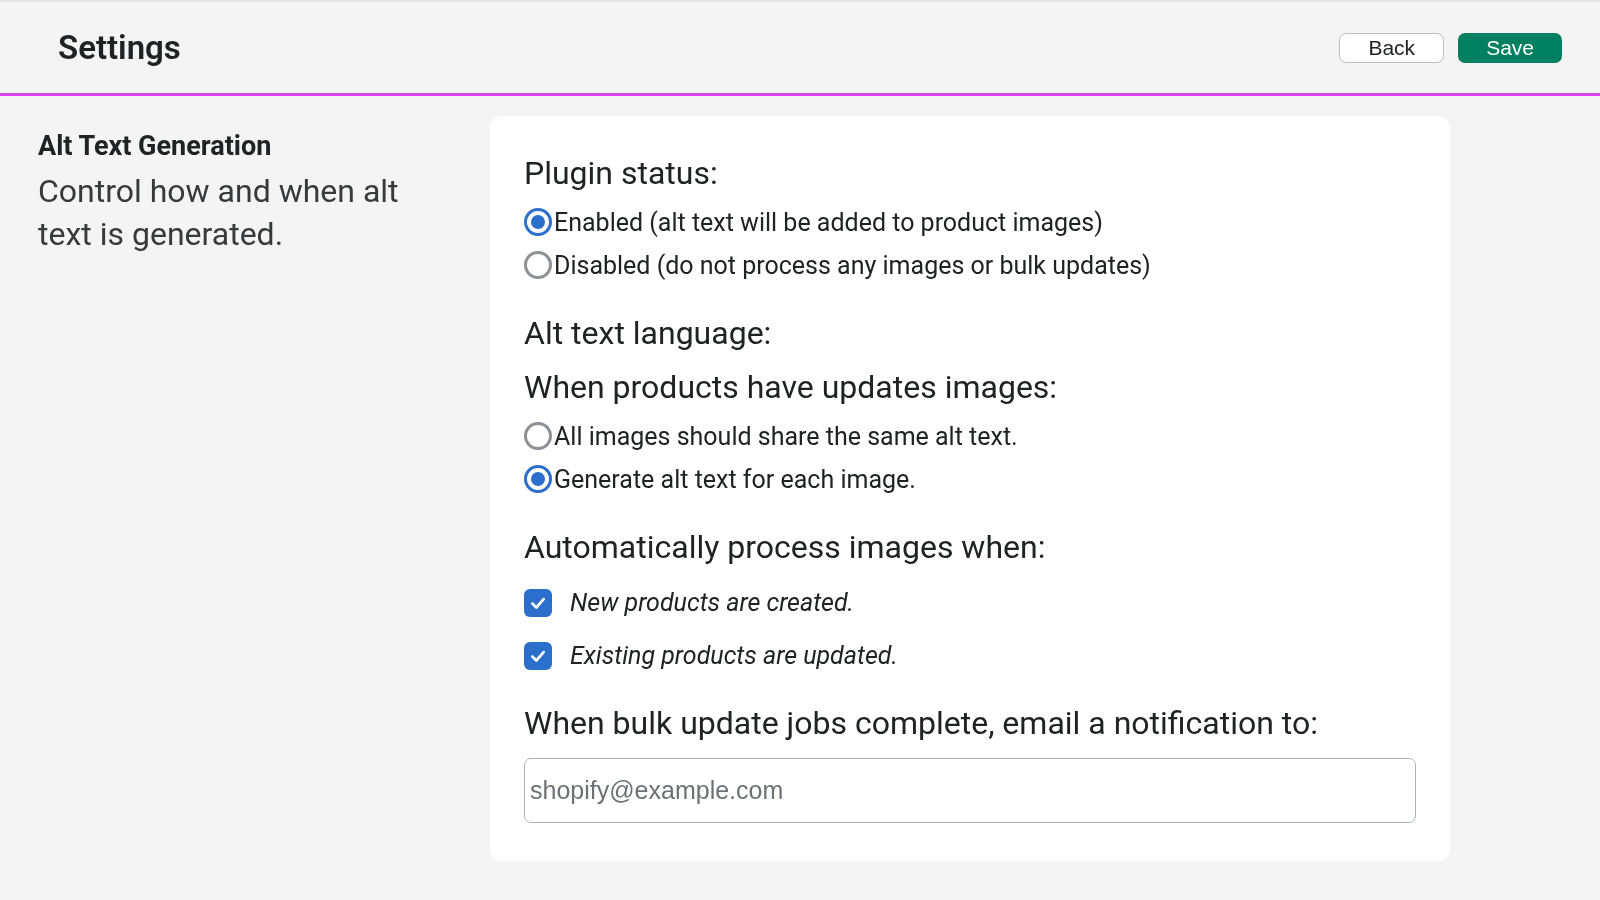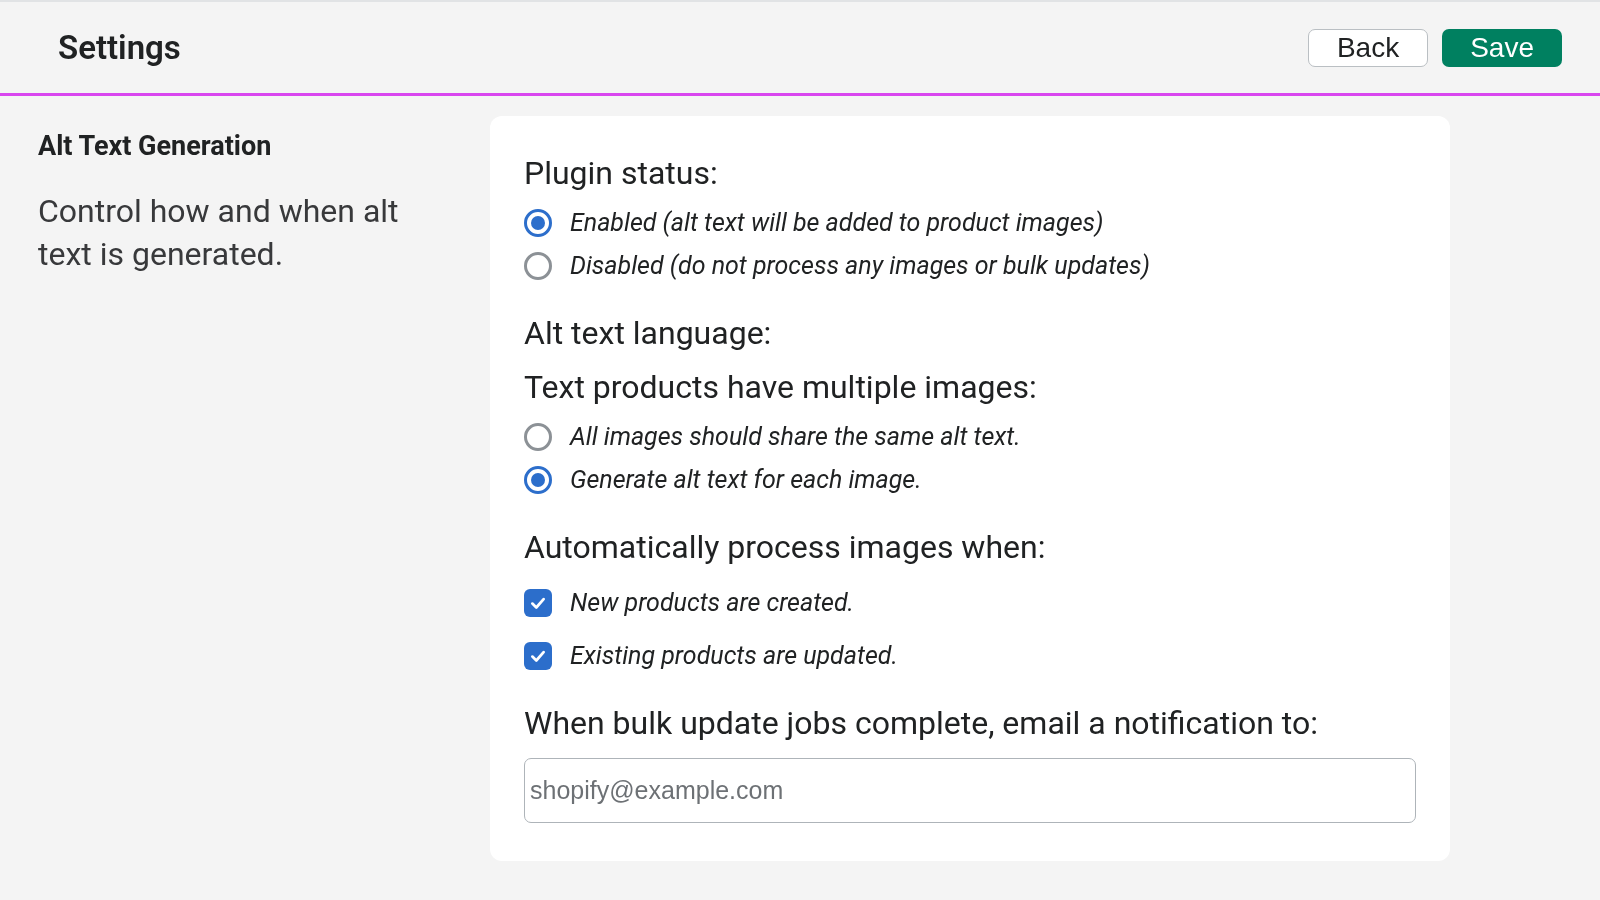--- a/index.html
+++ b/index.html
@@ -35,7 +35,7 @@
       gap: 14px;
     }
     .btn {
-      font-size: 28px;
+      font-size: 21px;
       font-weight: 500;
       padding: 2px 28px;
       border-radius: 7px;

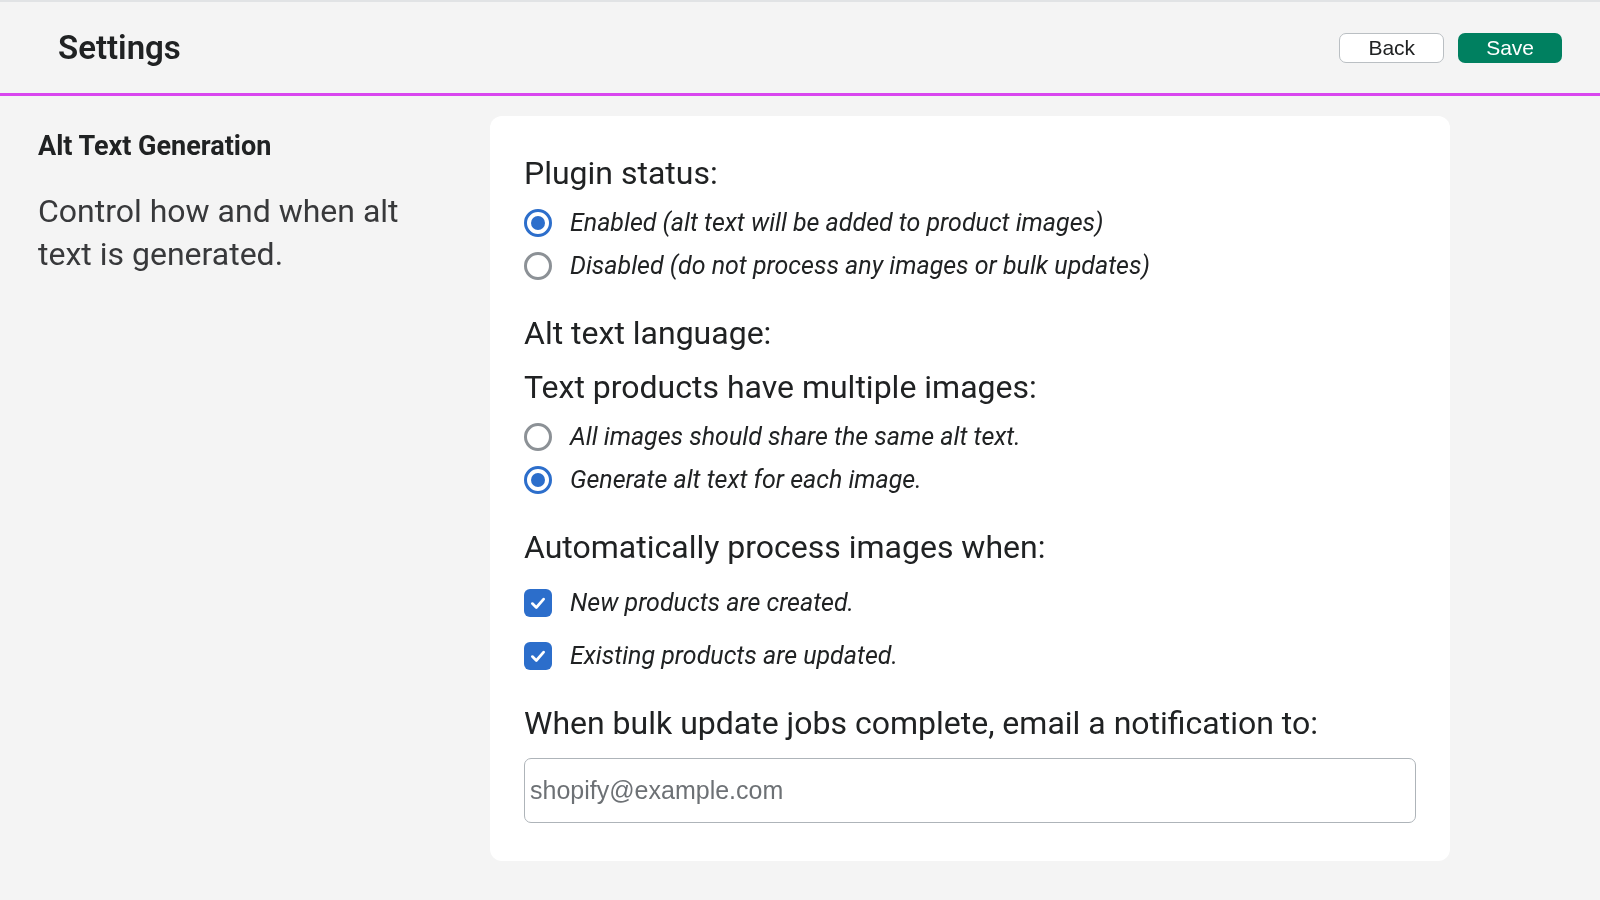--- a/index.html
+++ b/index.html
@@ -64,7 +64,7 @@
       font-size: 27px;
       font-weight: 700;
       color: #202223;
-      margin-bottom: 28px;
+      margin-bottom: 8px;
     }
     .sidebar p {
       font-size: 32px;

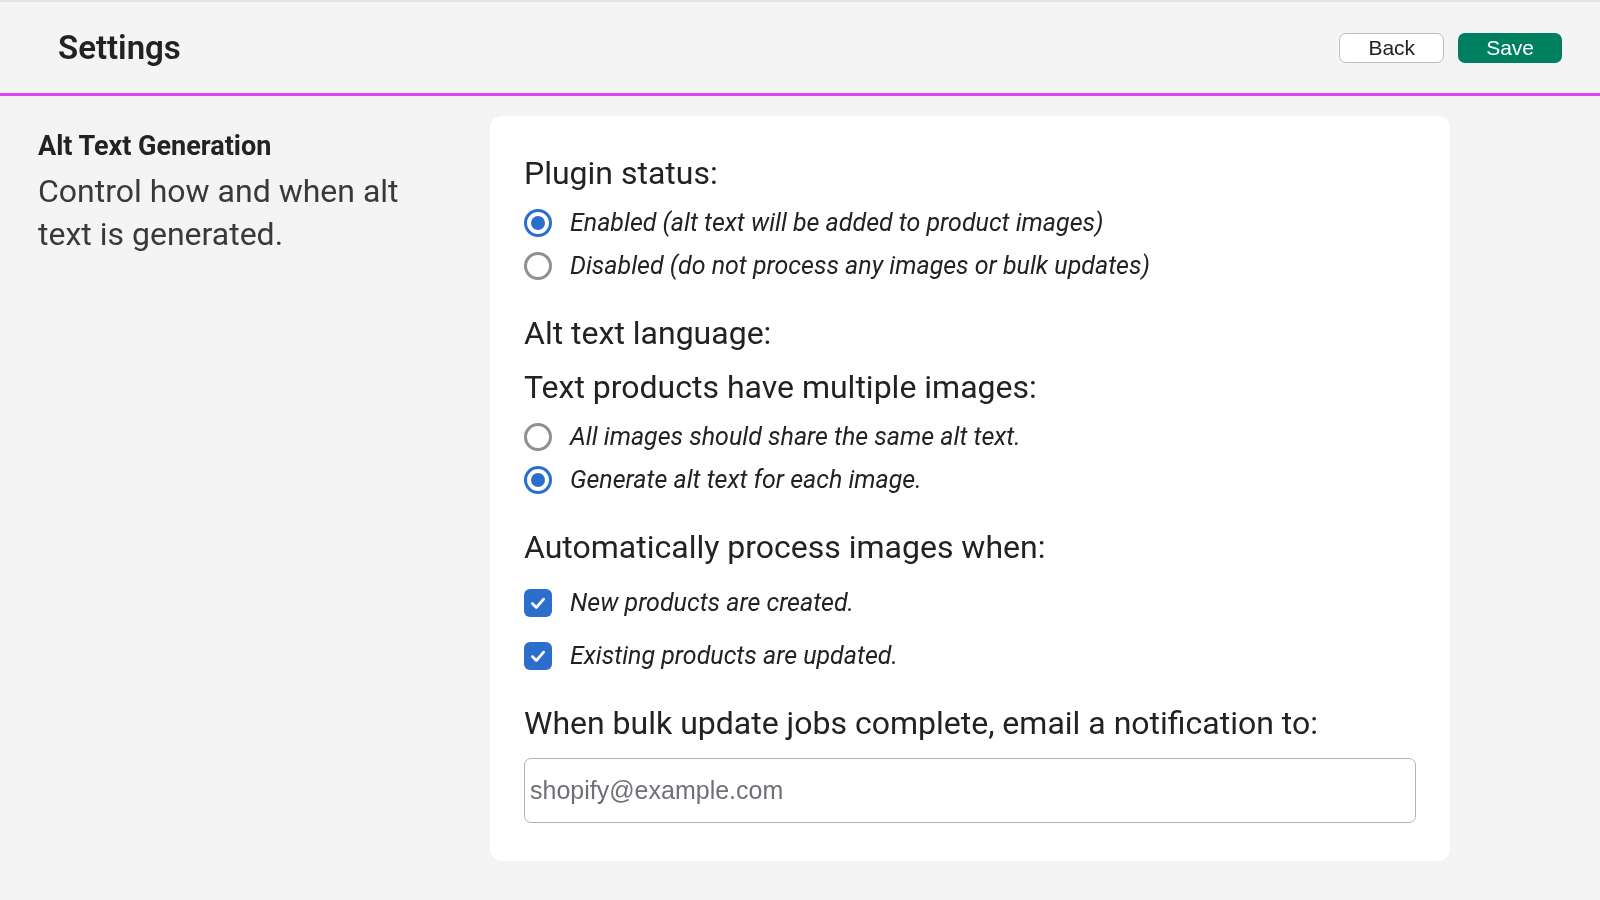--- a/index.html
+++ b/index.html
@@ -89,11 +89,10 @@
     }
     .radio-option {
       display: flex;
-      align-items: center;
-      gap: 18px;
+      align-items: flex-start;
+      gap: 2px;
       margin-bottom: 14px;
       cursor: pointer;
-      font-style: italic;
     }
     .radio-circle {
       width: 28px;

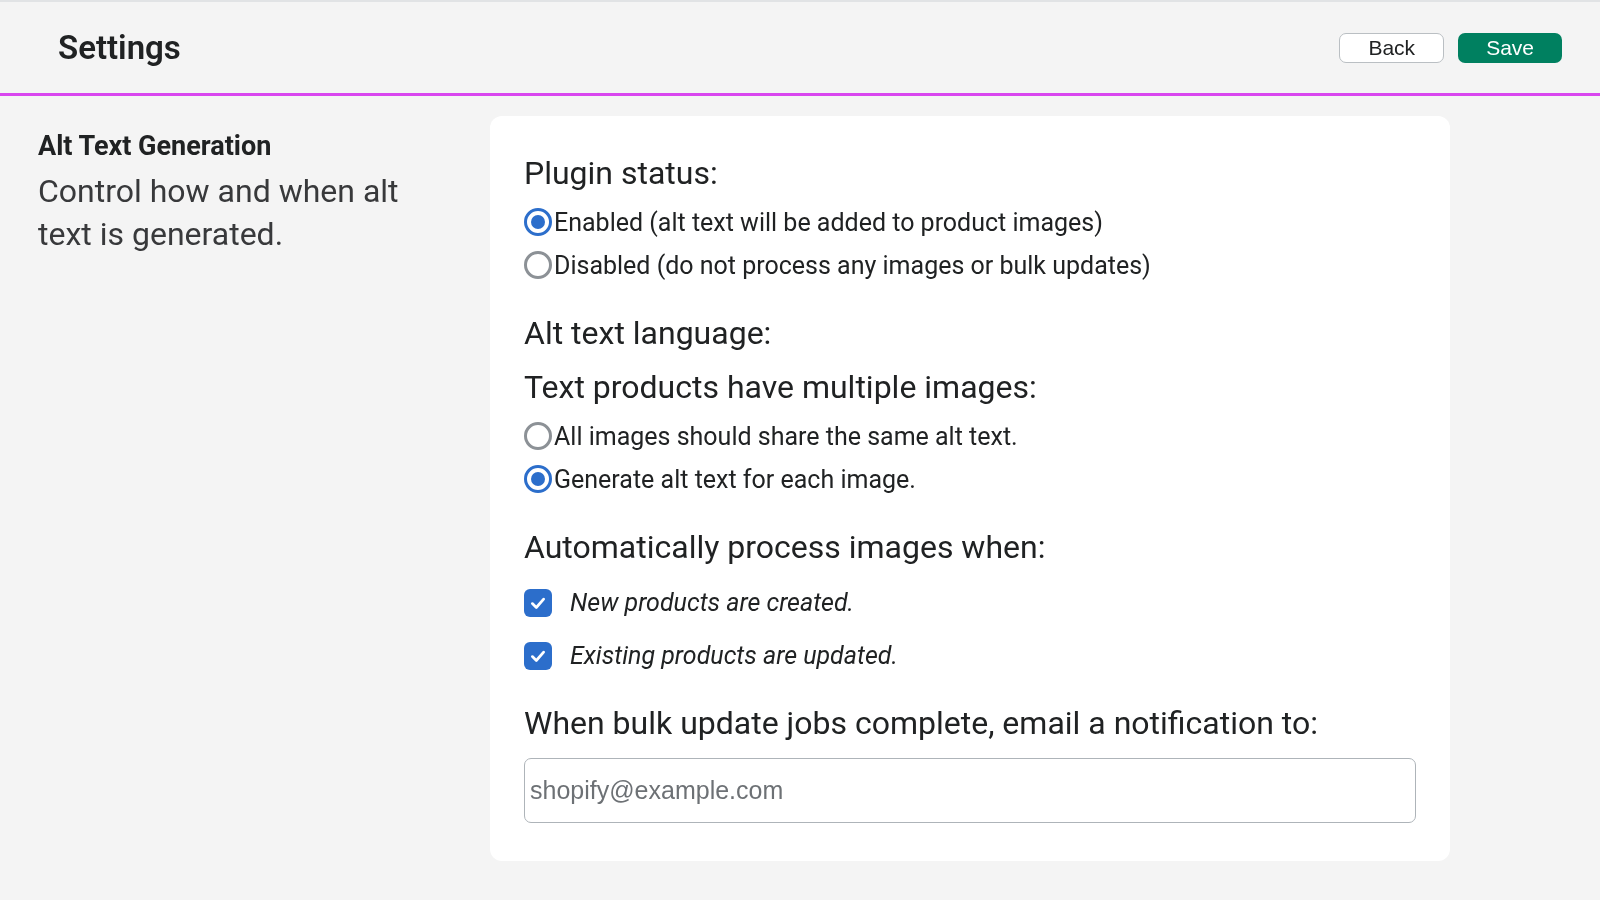--- a/index.html
+++ b/index.html
@@ -224,7 +224,7 @@
     </div>
 
     <div class="radio-group">
-      <span class="form-label section-spacer">Text products have multiple images:</span>
+      <span class="form-label section-spacer">When products have updates images:</span>
       <div class="radio-option">
         <span class="radio-circle"></span>
         <span class="radio-text">All images should share the same alt text.</span>

